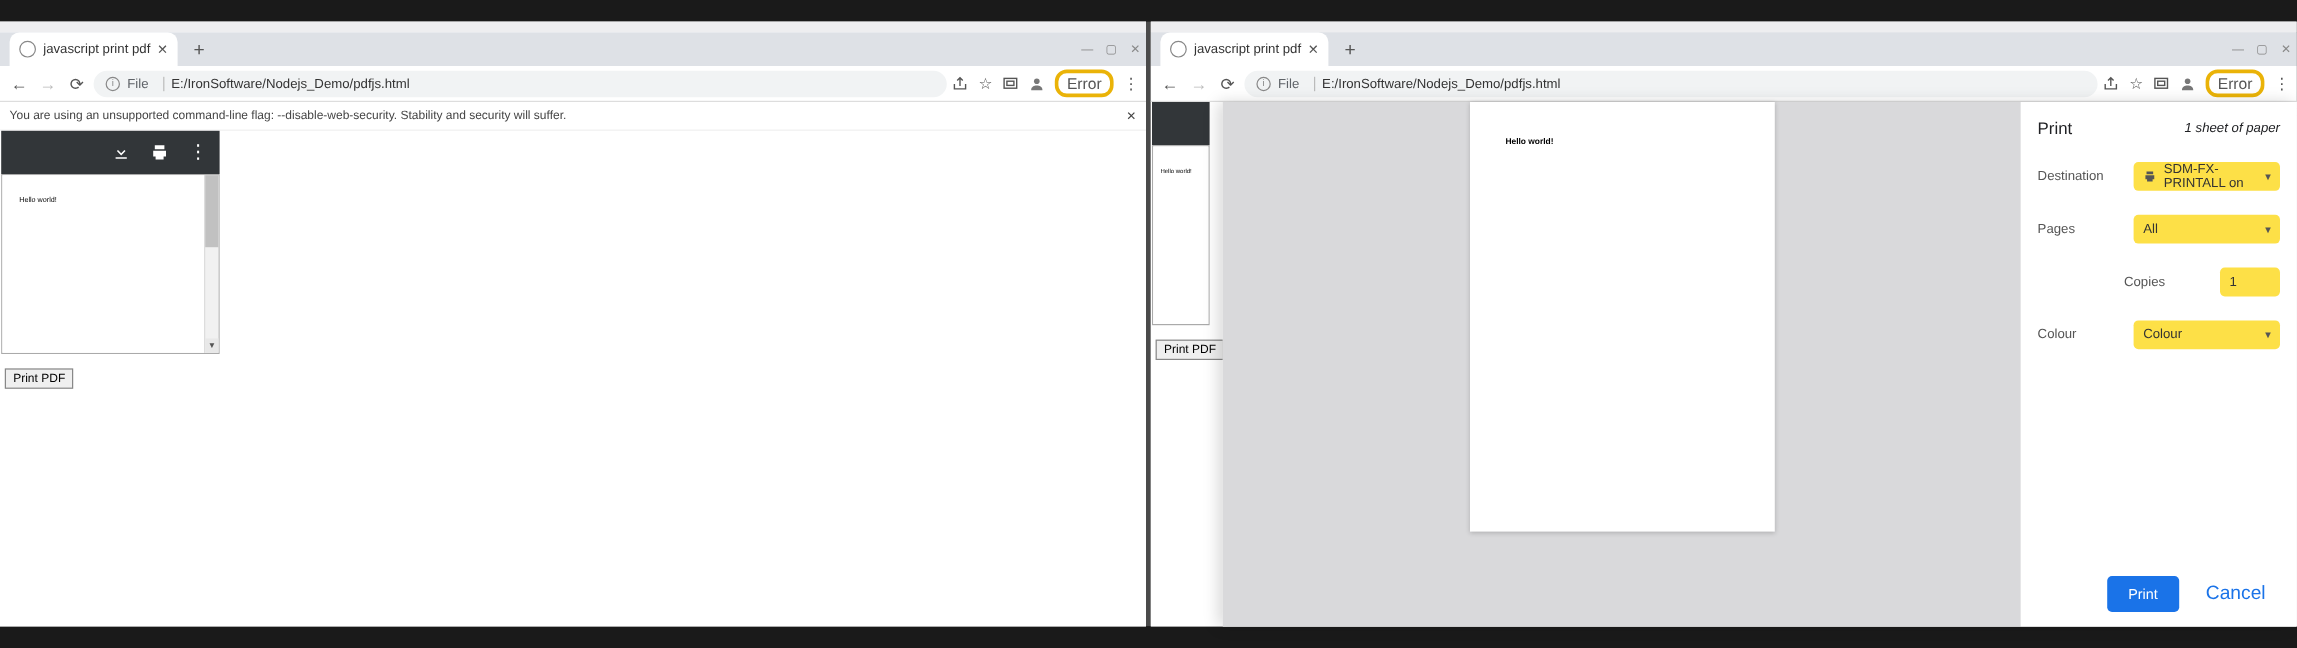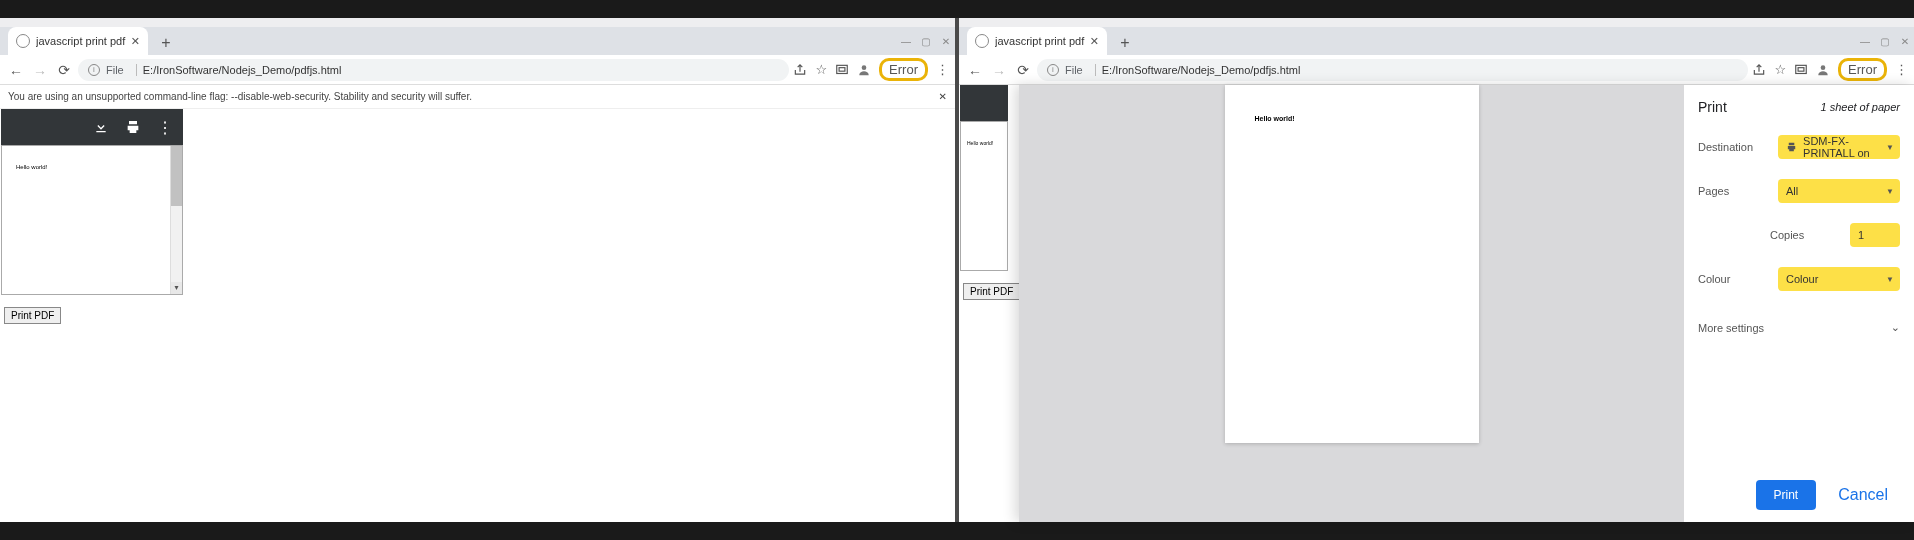--- a/index.html
+++ b/index.html
@@ -266,10 +266,6 @@
               </div>
             </div>
 
-            <div class="more-settings">
-              <span>More settings</span>
-              <span>⌄</span>
-            </div>
 
             <div class="settings-footer">
               <button class="btn-print">Print</button>

